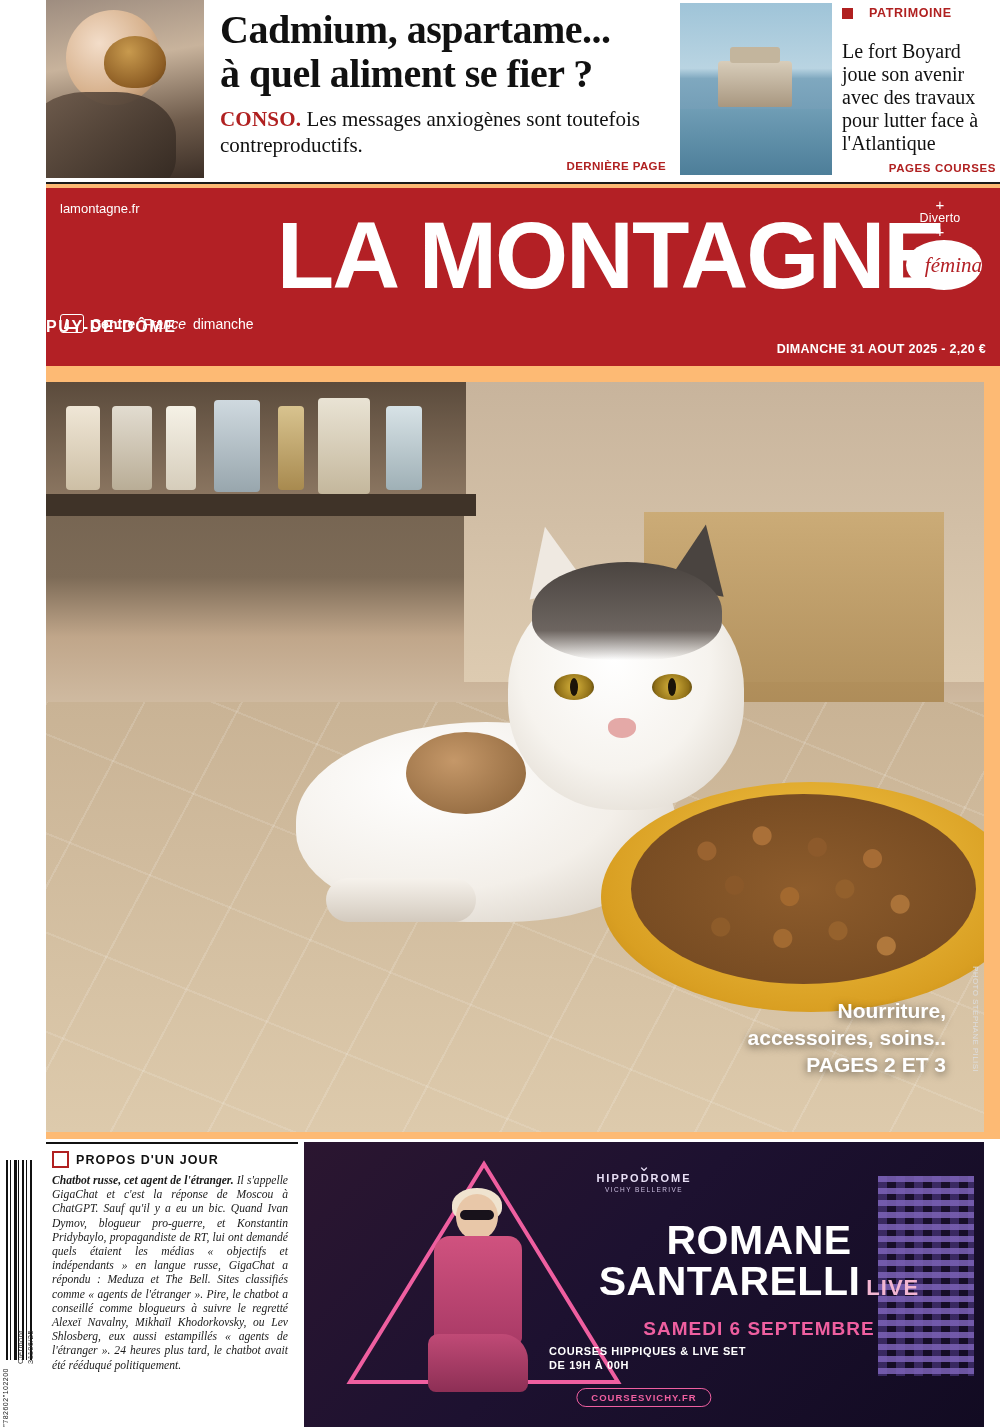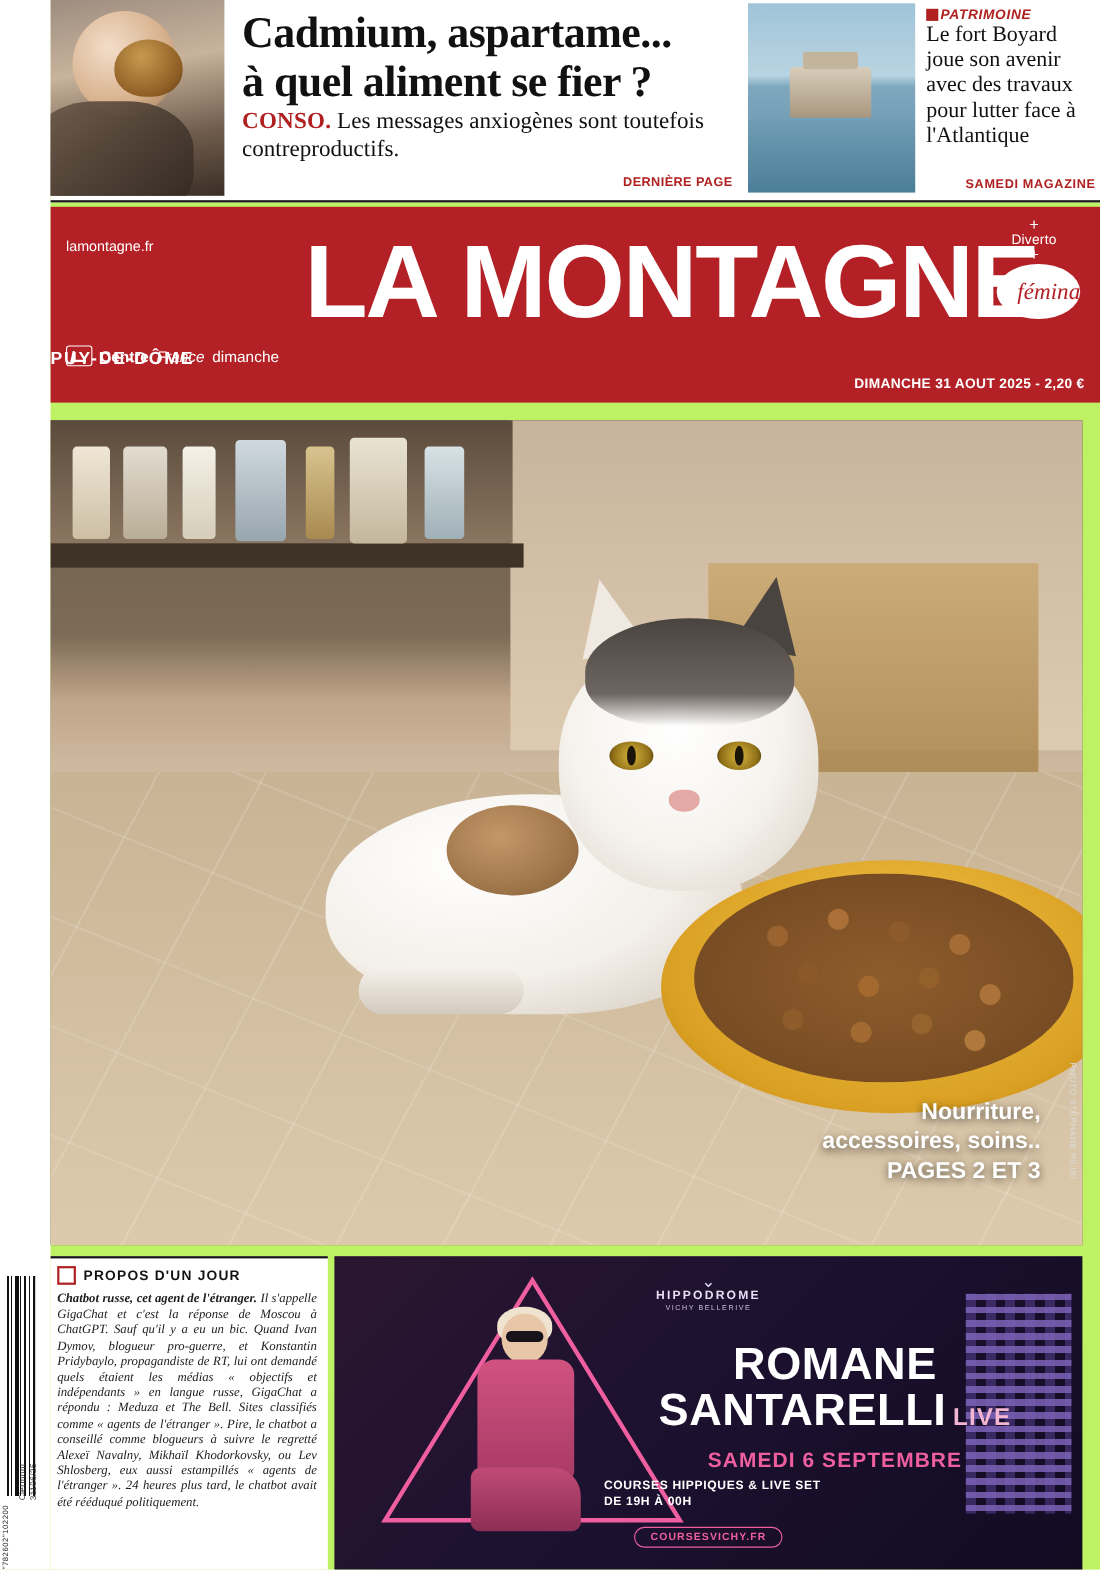--- a/index.html
+++ b/index.html
@@ -18,8 +18,8 @@
   .page {
     position: relative;
     width: 1000px;
-    height: 1427px;
-    background: #bef264;
+    height: 1139px;
+    background: #fdba74;
   }
 
   

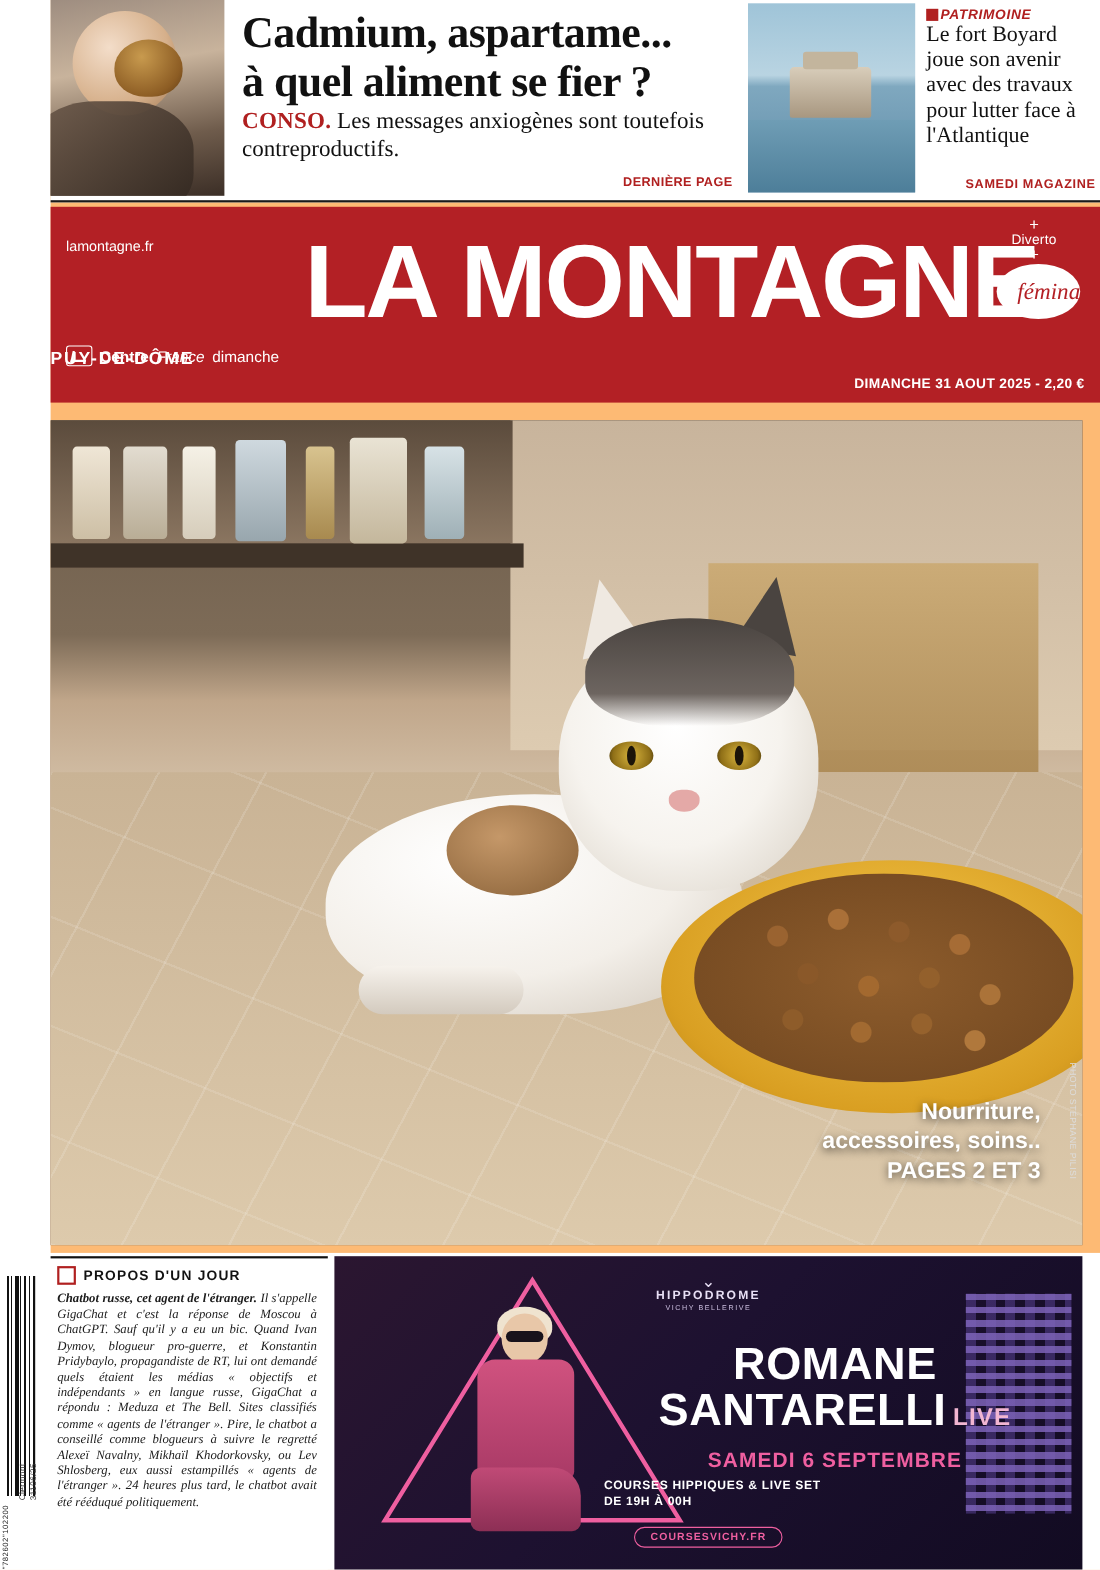--- a/index.html
+++ b/index.html
@@ -180,9 +180,8 @@
   .patrimoine-row {
     display: flex;
     align-items: center;
-    gap: 2px;
-    margin-bottom: 0;
-    font-style: italic;
+    gap: 16px;
+    margin-bottom: 20px;
   }
   .sq-red {
     width: 11px; height: 11px;

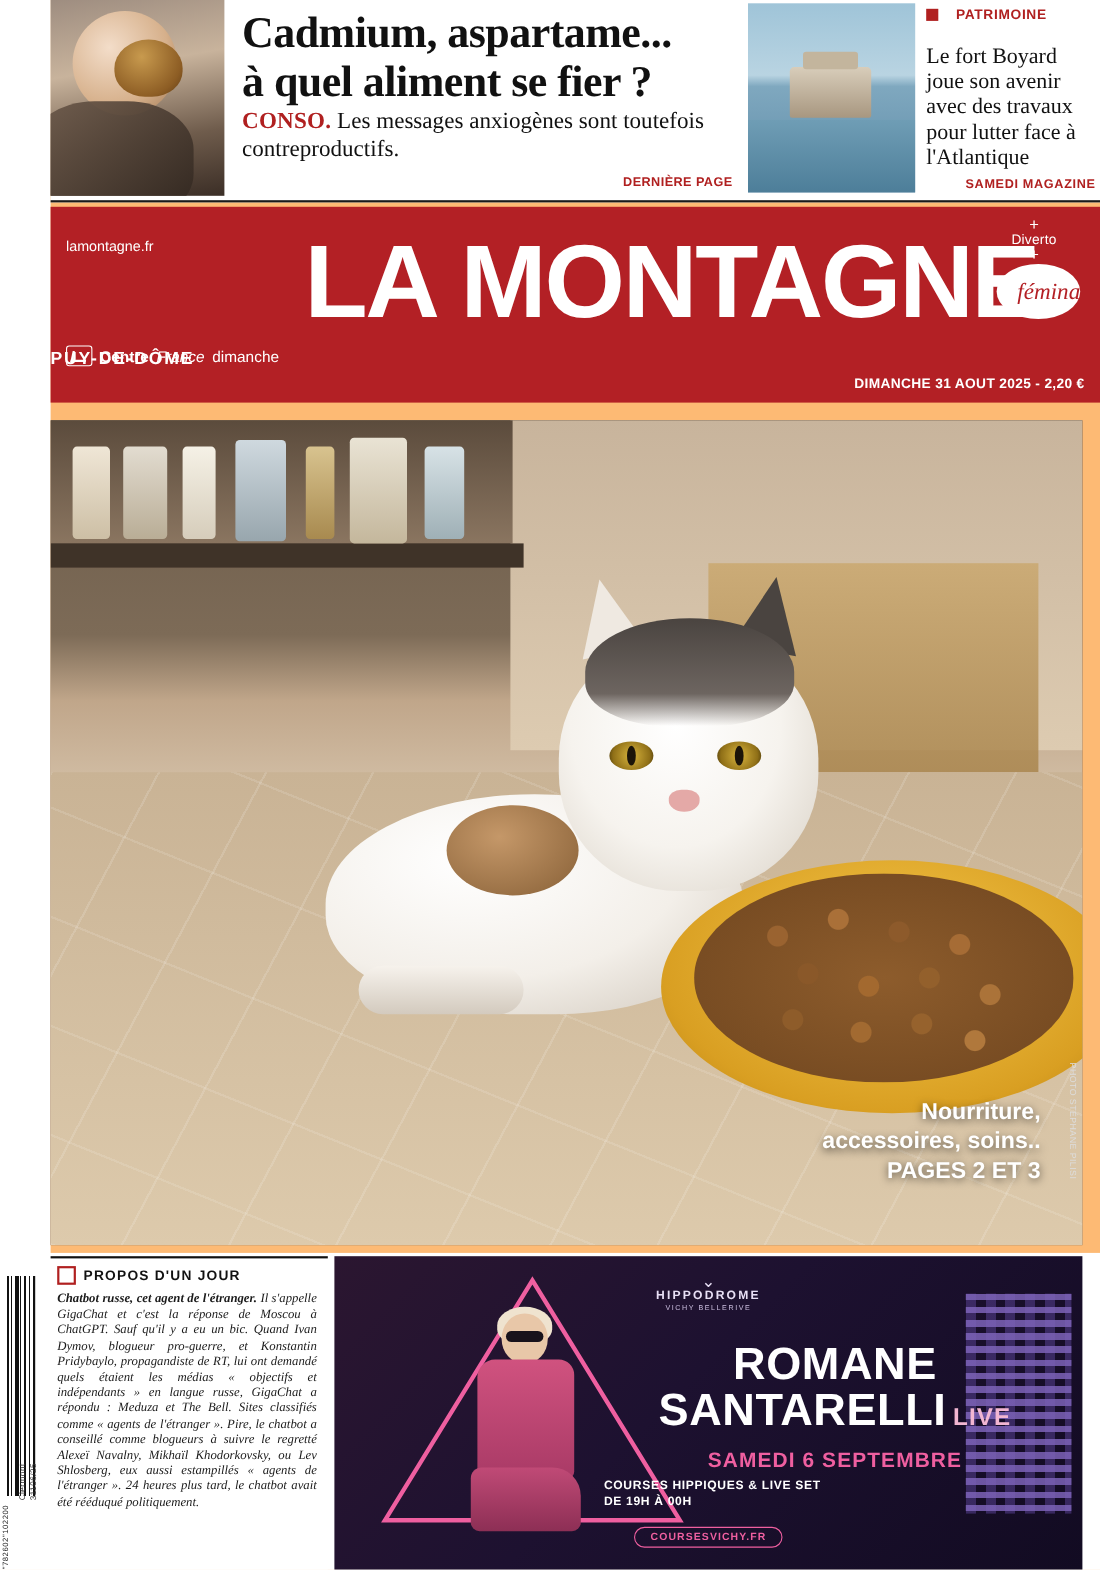--- a/index.html
+++ b/index.html
@@ -121,6 +121,7 @@
     letter-spacing: -0.5px;
   }
   .teaser-sub {
+    margin-top: 10px;
     font-size: 21px;
     line-height: 26px;
     color: #111;

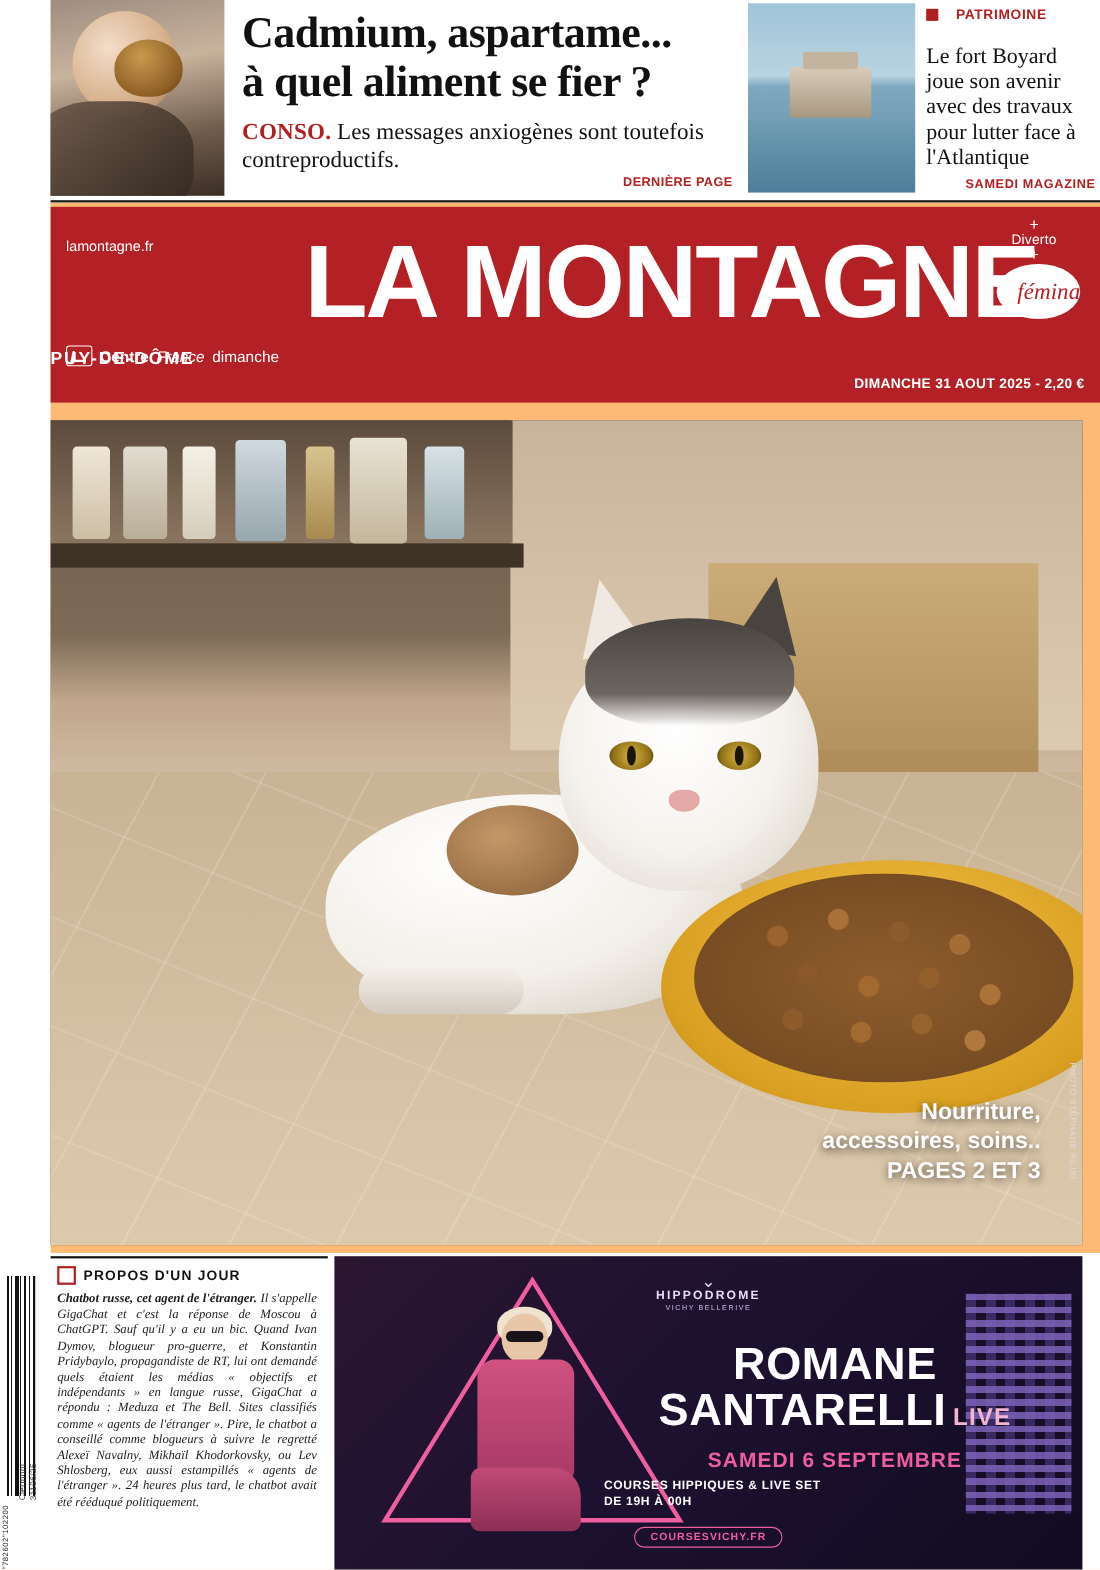--- a/index.html
+++ b/index.html
@@ -715,7 +715,7 @@
           <span class="patrimoine-label">PATRIMOINE</span>
         </div>
         <div class="teaser-right-head">Le fort Boyard joue son avenir avec des travaux pour lutter face à l'Atlantique</div>
-        <div class="teaser-right-ref">SAMEDI MAGAZINE</div>
+        <div class="teaser-right-ref">PAGES COURSES</div>
       </div>
     </div>
   </div>

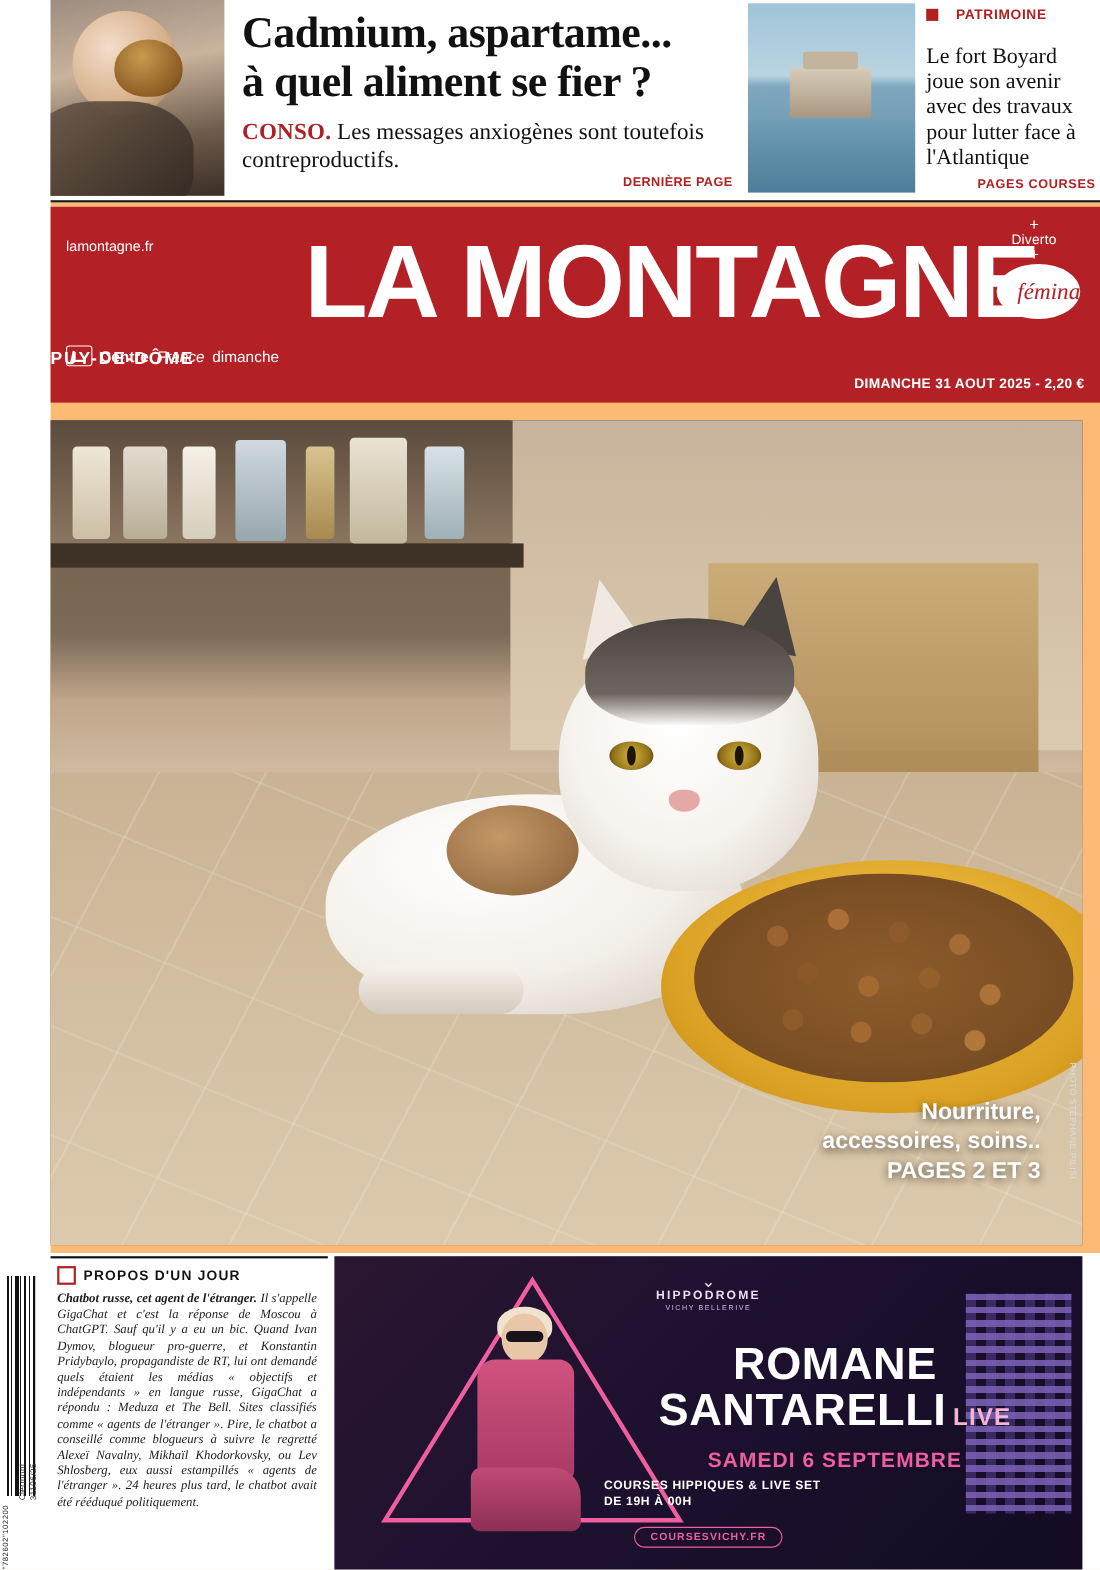--- a/index.html
+++ b/index.html
@@ -224,7 +224,7 @@
   }
   .site-url {
     position: absolute;
-    left: 14px; top: 28px;
+    left: 14px; top: 13px;
     font-family: "Liberation Sans", sans-serif;
     font-size: 13px;
     color: #ffffff;

